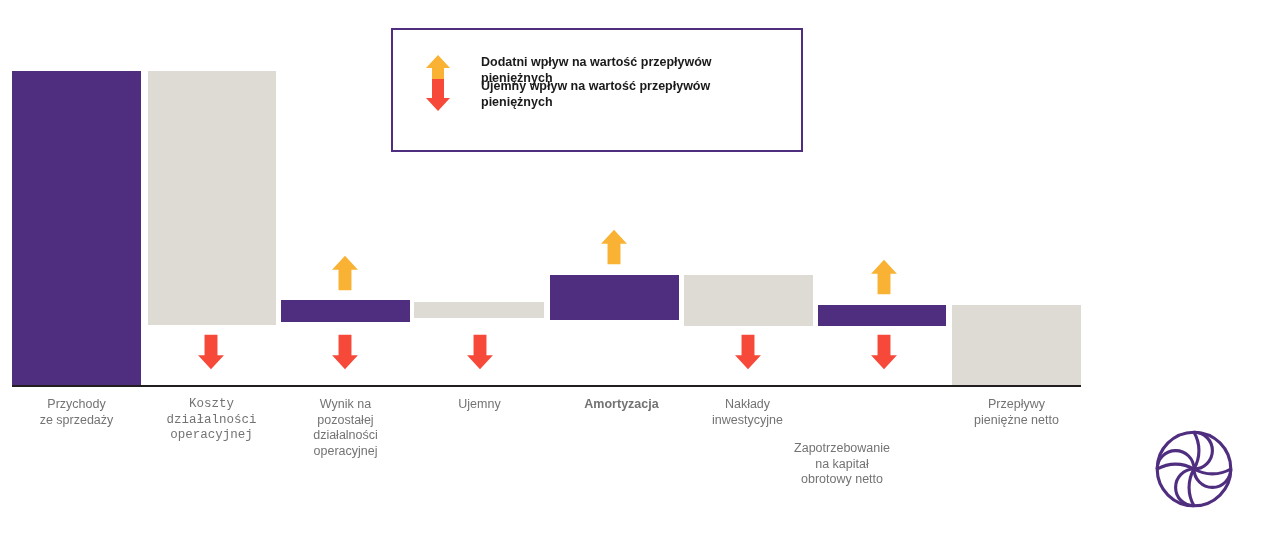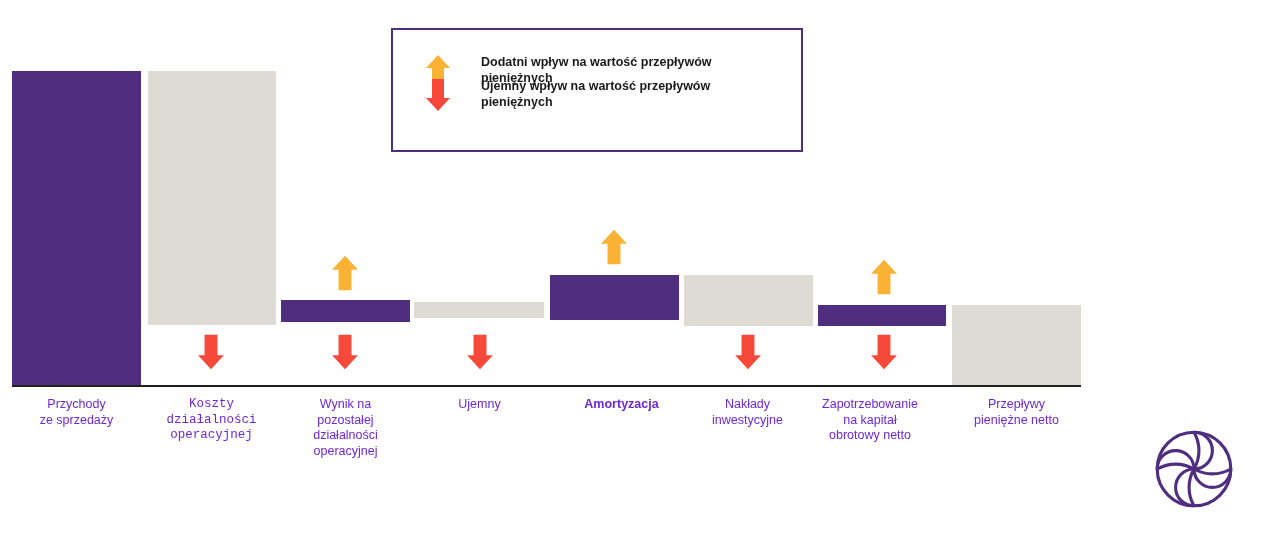--- a/index.html
+++ b/index.html
@@ -54,7 +54,7 @@
     text-align: center;
     font-size: 12.5px;
     line-height: 15.5px;
-    color: #6d28d9;
+    color: #737373;
     font-family: "Liberation Sans", sans-serif;
     white-space: pre-line;
     top: 397px;

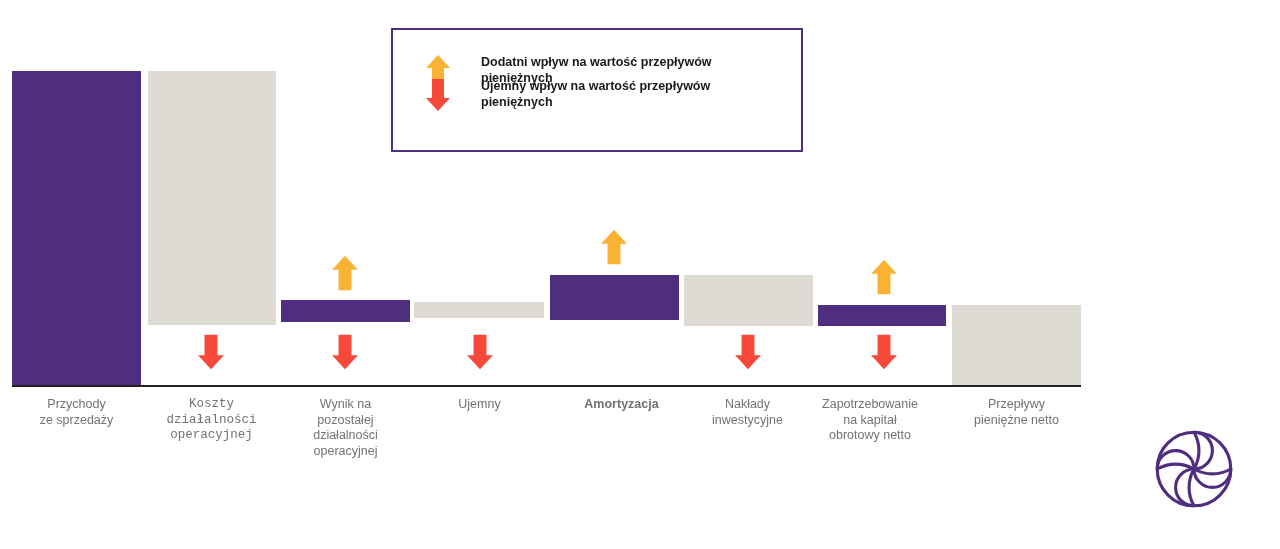--- a/index.html
+++ b/index.html
@@ -177,7 +177,7 @@
       <div class="cat-label" style="left: 556px; width: 131px; font-weight: bold;">Amortyzacja</div>
       <div class="cat-label" style="left: 682px; width: 131px;">Nakłady
 inwestycyjne</div>
-      <div class="cat-label" style="left: 800px; width: 140px;">Zapotrzebowanie
+      <div class="cat-label" style="left: 772px; width: 140px; margin-top: 44px;">Zapotrzebowanie
 na kapitał
 obrotowy netto</div>
       <div class="cat-label" style="left: 950px; width: 133px;">Przepływy

